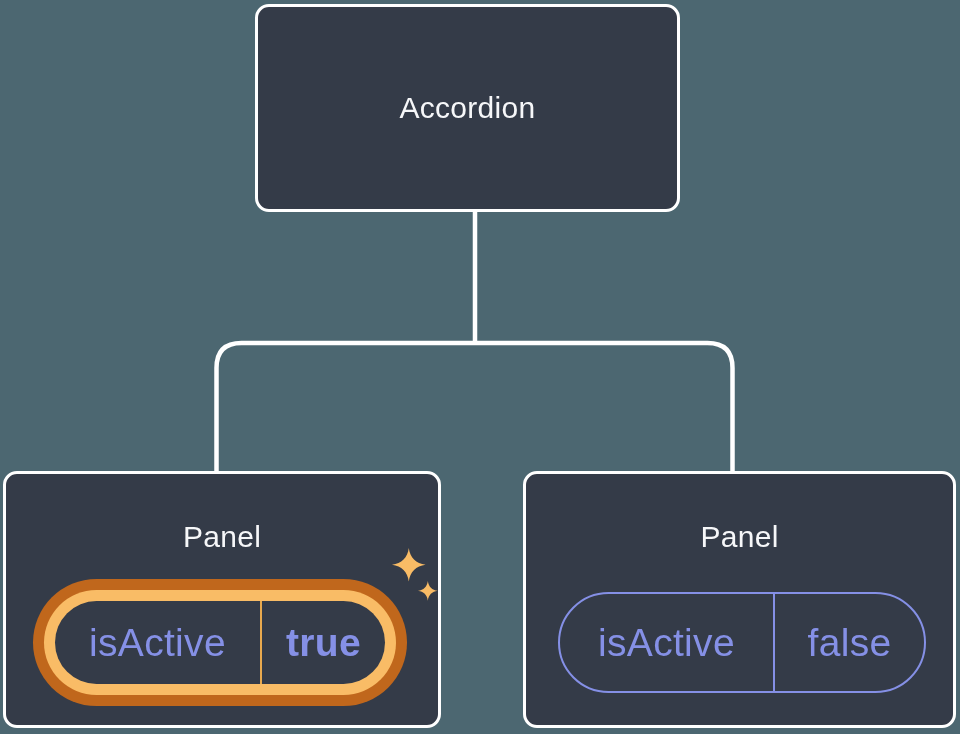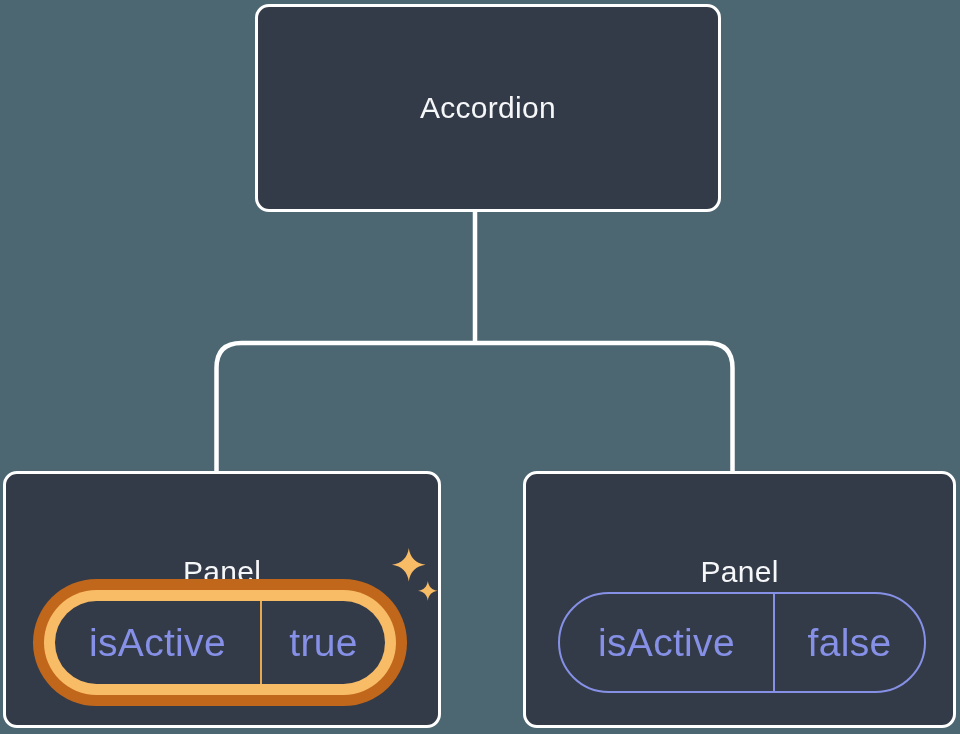--- a/index.html
+++ b/index.html
@@ -28,7 +28,7 @@
     border:3px solid var(--node-border);
     border-radius:14px;
   }
-  .node-root{left:255px;top:4px;width:466px;height:208px;display:flex;align-items:center;justify-content:center;}
+  .node-root{left:255px;top:4px;width:425px;height:208px;display:flex;align-items:center;justify-content:center;}
   .panel-left{left:3px;top:471px;width:438px;height:257px;}
   .panel-right{left:523px;top:471px;width:433px;height:257px;}
   .node-title{

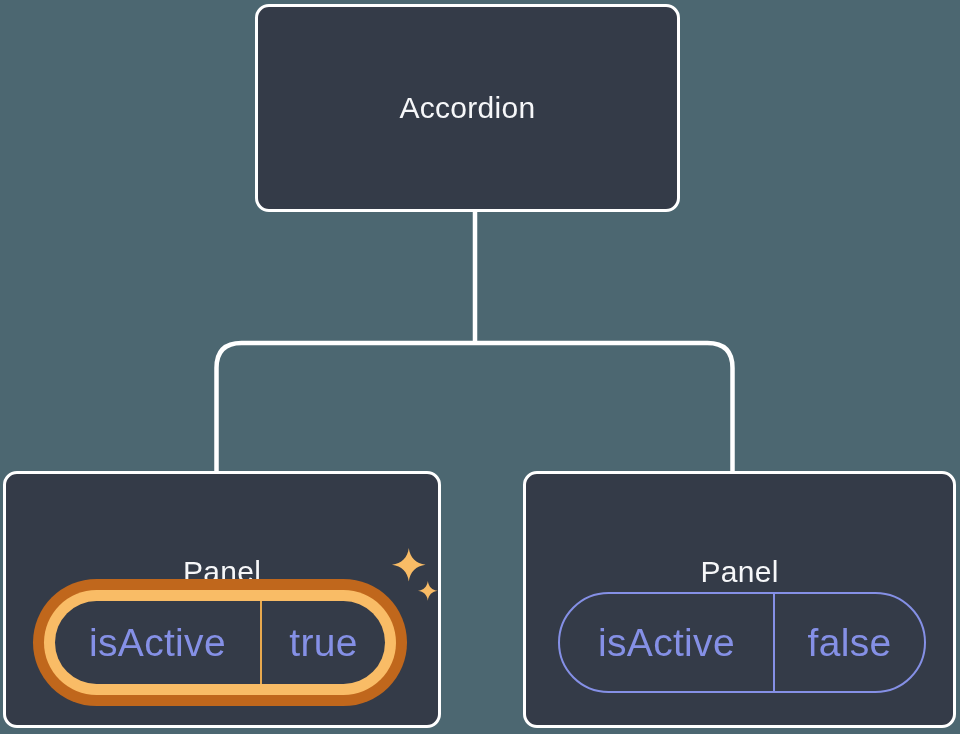--- a/index.html
+++ b/index.html
@@ -35,7 +35,7 @@
     color:var(--title-text);
     font-size:30px;font-weight:500;letter-spacing:.3px;
   }
-  .panel-title{position:absolute;top:46px;left:0;right:0;text-align:center;margin-top:35px;}
+  .panel-title{position:absolute;top:46px;left:0;right:0;text-align:center;}
   
   .highlight-ring{
     position:absolute;left:27px;top:105px;width:374px;height:127px;

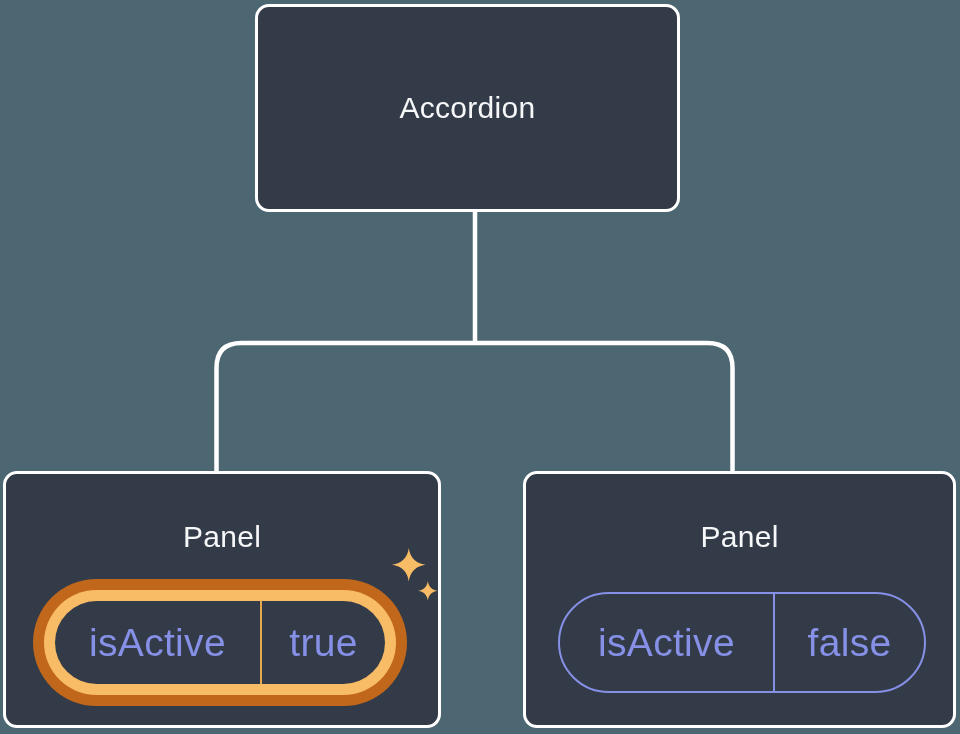--- a/index.html
+++ b/index.html
@@ -57,7 +57,7 @@
   .pill-core .cell-key{width:205px;}
   .pill-core .cell-val{flex:1;}
   .divider-orange{width:2px;background:var(--highlight-divider);}
-  .bold{font-weight:400;}
+  .bold{font-weight:700;}
   
   .state-pill{
     position:absolute;left:32px;top:118px;width:368px;height:101px;

